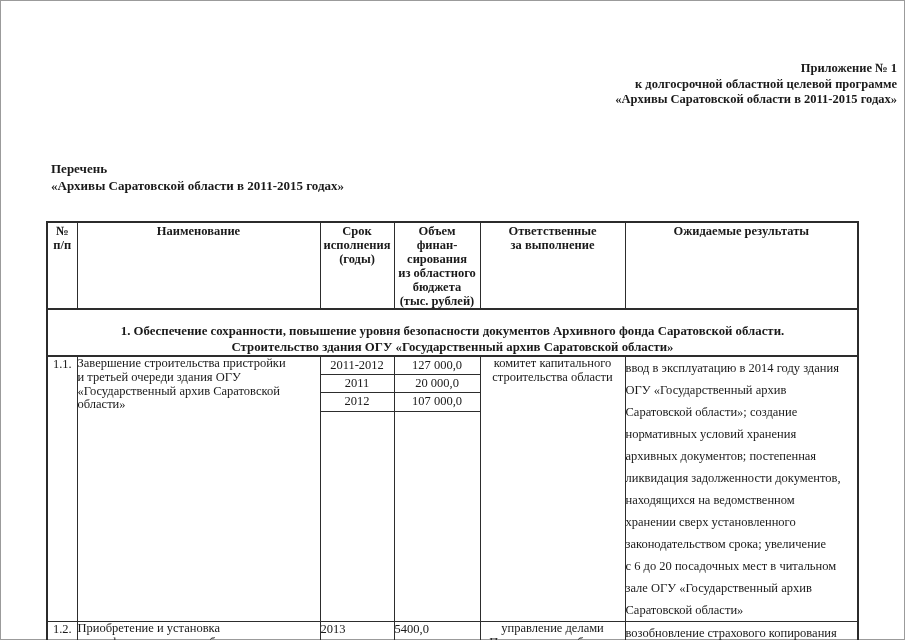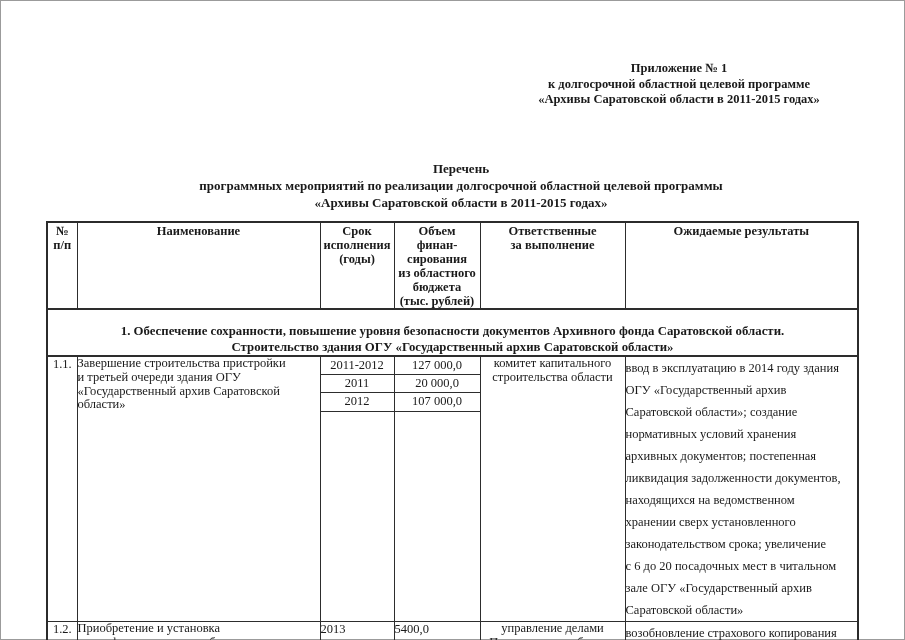--- a/index.html
+++ b/index.html
@@ -26,7 +26,7 @@
     position: absolute;
     left: 460px; top: 60px;
     width: 436px;
-    text-align: center;
+    text-align: right;
     font-size: 12.5px;
     line-height: 15.5px;
     font-weight: 600;

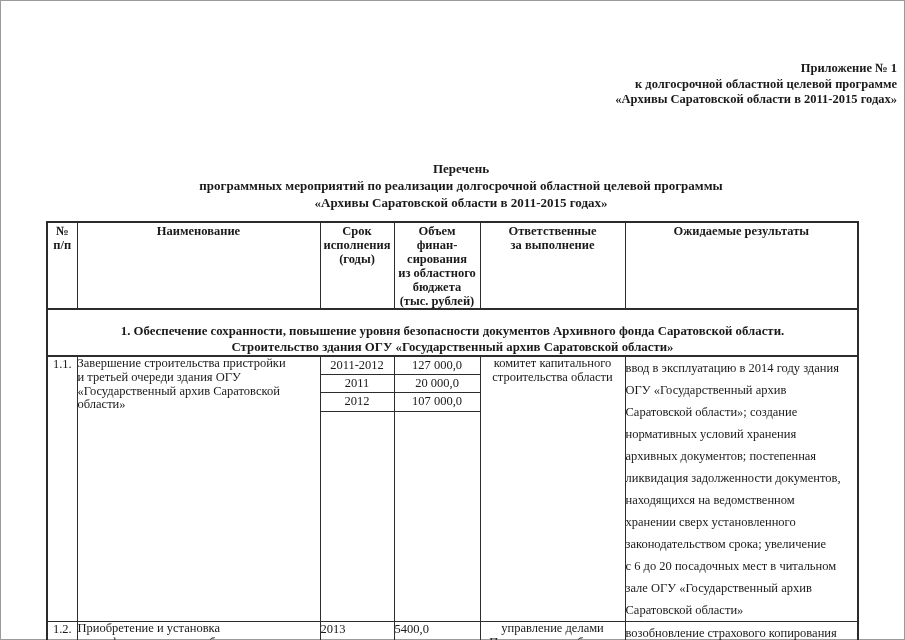--- a/index.html
+++ b/index.html
@@ -37,7 +37,7 @@
     position: absolute;
     left: 50px; top: 159px;
     width: 820px;
-    text-align: center;
+    text-align: left;
     font-size: 13px;
     line-height: 17px;
     font-weight: bold;

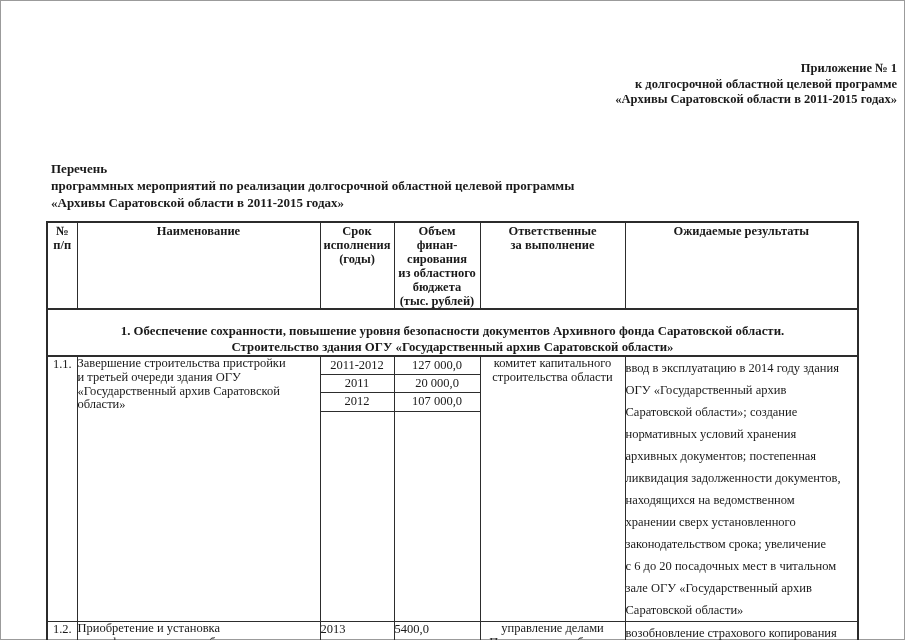--- a/index.html
+++ b/index.html
@@ -107,7 +107,6 @@
 
   <div class="doc-title">
     <div>Перечень</div>
-    <div>программных мероприятий по реализации долгосрочной областной целевой программы</div>
     <div>«Архивы Саратовской области в 2011-2015 годах»</div>
   </div>
 

